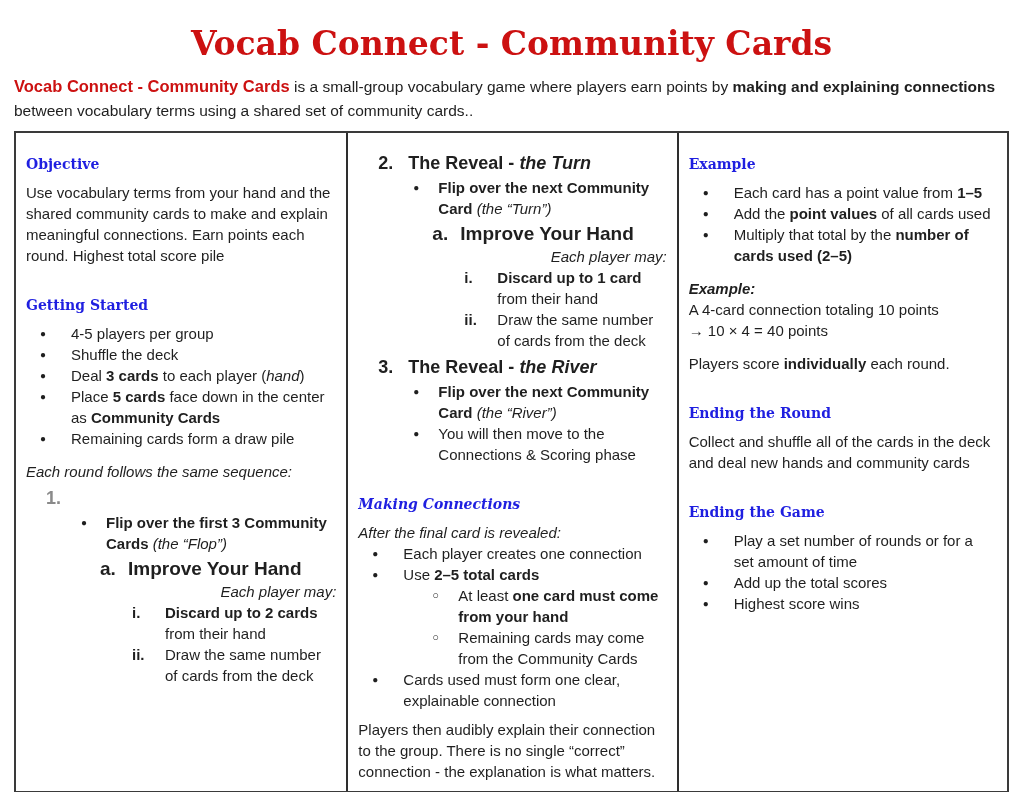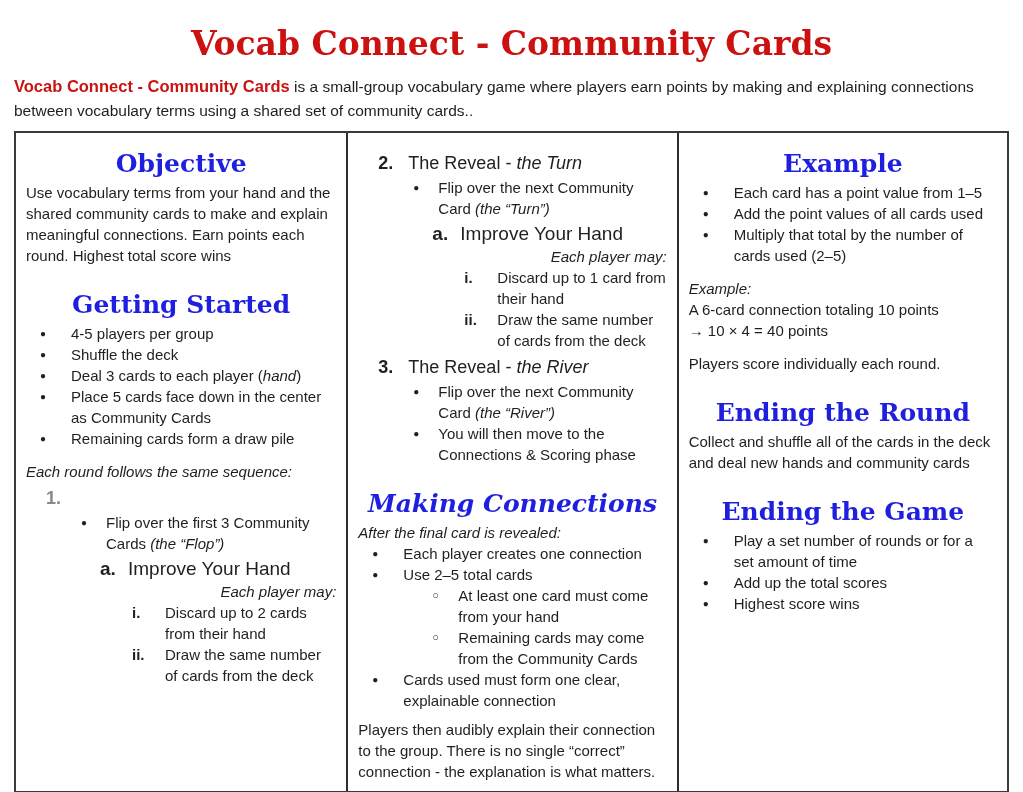--- a/index.html
+++ b/index.html
@@ -61,7 +61,7 @@
   .r > .marker{width:33px;font-weight:700;}
   .gap{height:12px;}
   .muted{color:var(--muted);}
-  .b{font-weight:400;}
+  .b{font-weight:700;}
   .i{font-style:italic;}
 </style>
 </head>

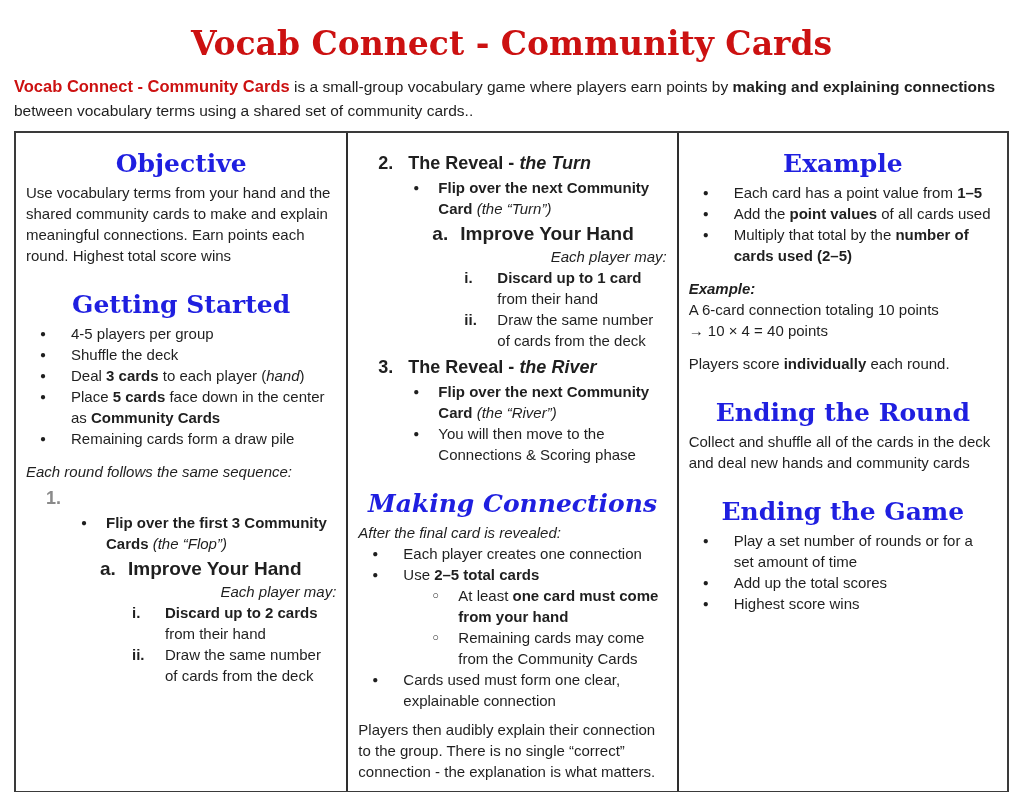--- a/index.html
+++ b/index.html
@@ -33,8 +33,8 @@
   .col .blk:first-child{margin-top:6px;}
   
   .h{
-    font-family:"DejaVu Serif",serif;font-weight:700;font-size:25px;line-height:26px;
-    color:var(--blue);text-align:center;margin:14px 0 5px;
+    font-family:"DejaVu Serif",serif;font-weight:700;font-size:14px;line-height:26px;
+    color:var(--blue);text-align:left;margin:14px 0 5px;
   }
   .h.hi{font-style:italic;}
   

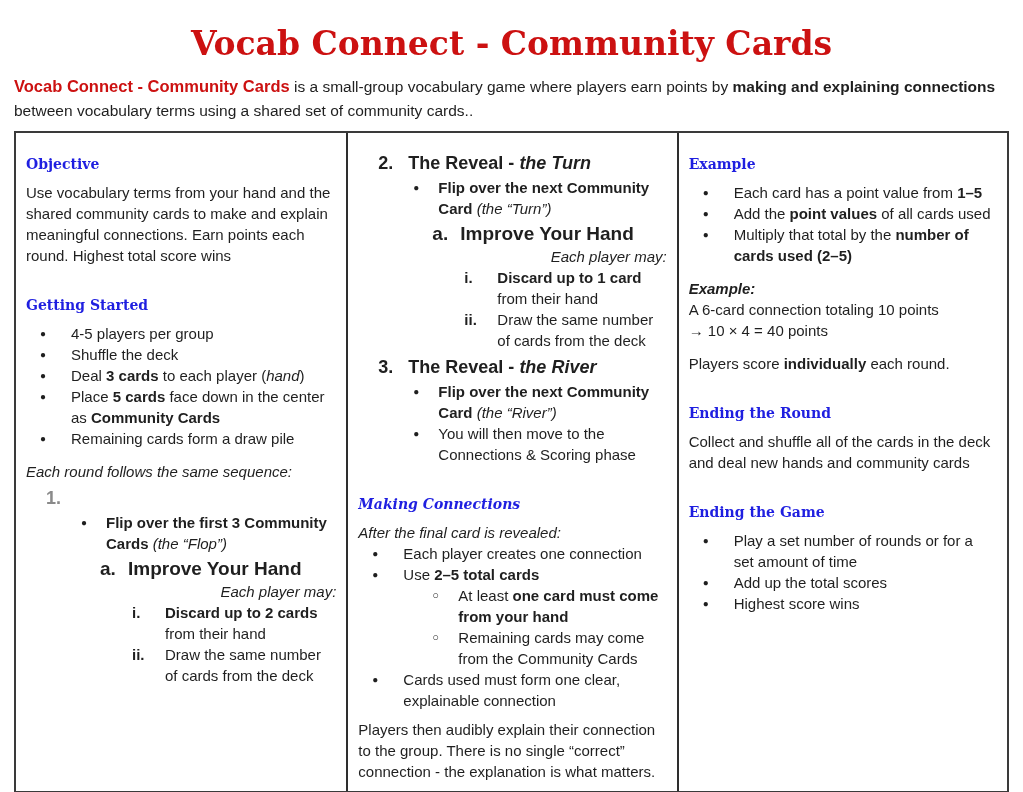--- a/index.html
+++ b/index.html
@@ -73,7 +73,7 @@
   <div class="rules-table">
     <div class="col">
         <div class="blk h"><span>Objective</span></div>
-        <div class="blk p"><span>Use vocabulary terms from your hand and the shared community cards to make and explain meaningful connections. Earn points each round. Highest total score wins</span></div>
+        <div class="blk p"><span>Use vocabulary terms from your hand and the shared community cards to make and explain meaningful connections. Earn points each round. Highest total score pile</span></div>
         <div class="blk gap"></div>
         <div class="blk h"><span>Getting Started</span></div>
         <div class="blk b1 row">

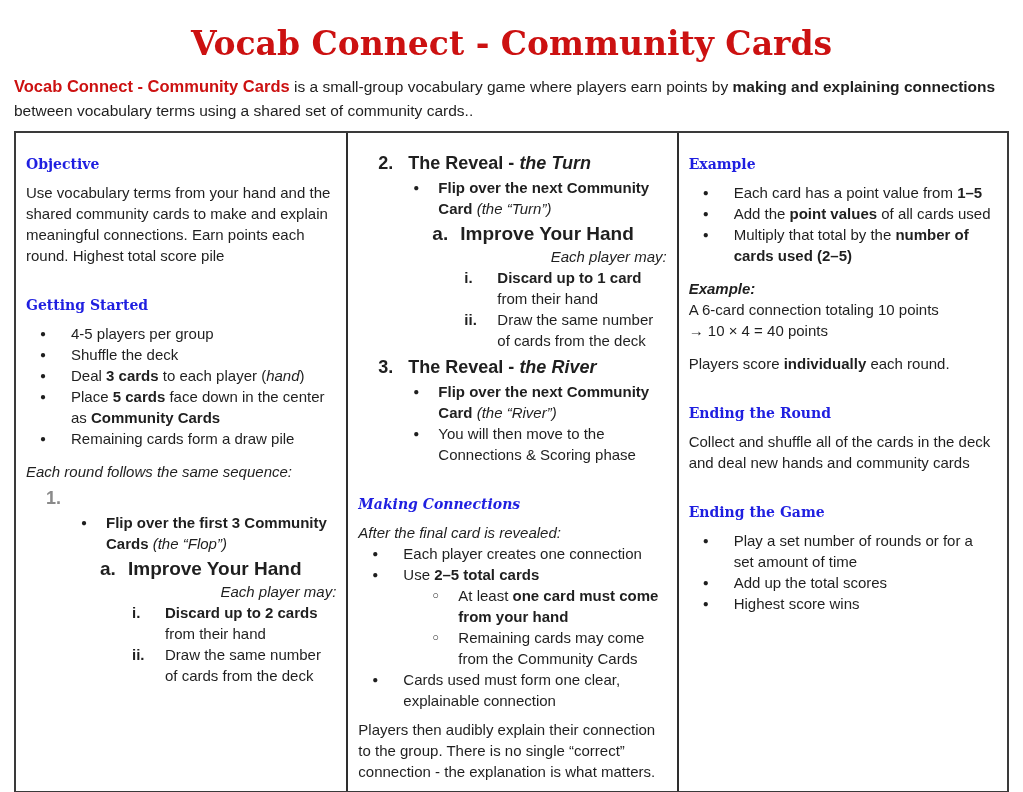--- a/index.html
+++ b/index.html
@@ -194,7 +194,7 @@
         </div>
         <div class="blk gap"></div>
         <div class="blk p"><span class="b i">Example:</span></div>
-        <div class="blk p"><span>A 6-card connection totaling 10 points</span></div>
+        <div class="blk p"><span>A 4-card connection totaling 10 points</span></div>
         <div class="blk p"><span>→ 10 × 4 = 40 points</span></div>
         <div class="blk gap"></div>
         <div class="blk p"><span>Players score </span><span class="b">individually</span><span> each round.</span></div>

